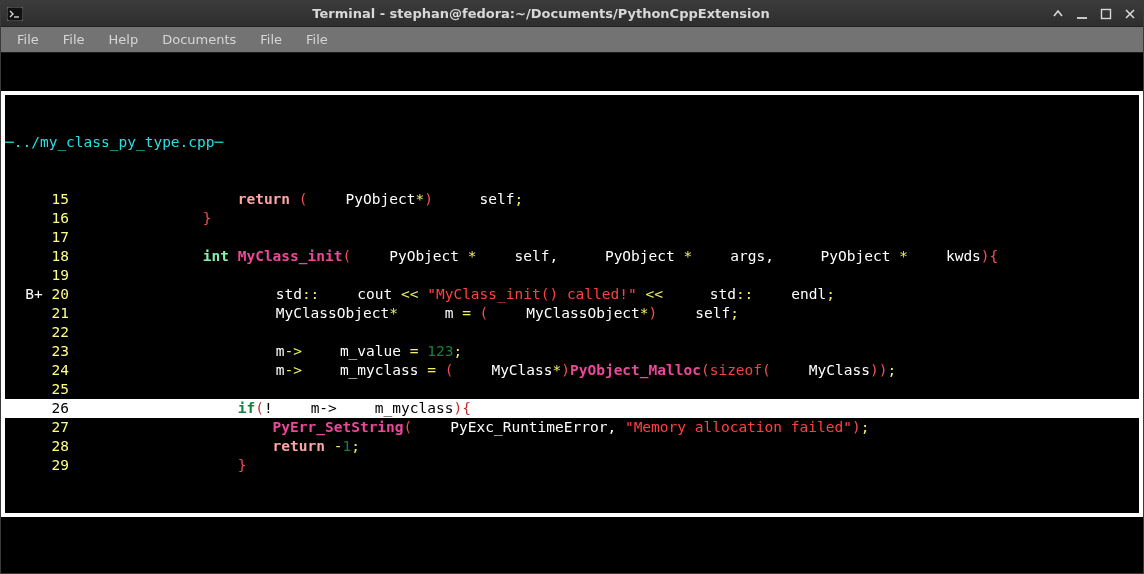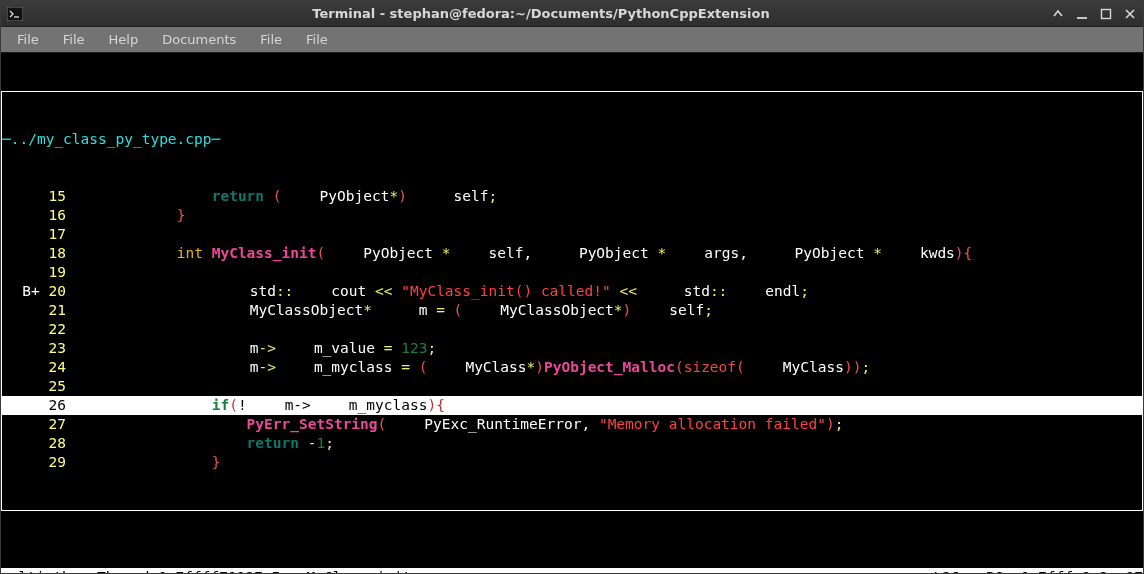--- a/index.html
+++ b/index.html
@@ -53,7 +53,7 @@
     overflow: hidden;
   }
   .cgdb-pane {
-    border: 1px solid #ffffff;
+    border: 4px solid #ffffff;
     margin: 0;
   }
   .cgdb-tab-row { color:#28e0e0; }

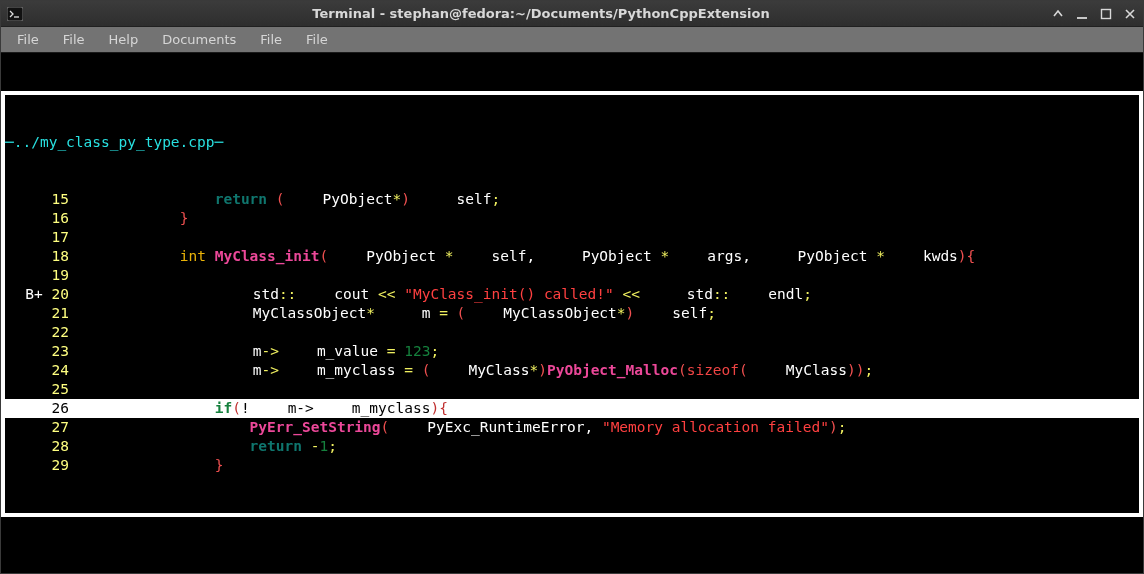--- a/index.html
+++ b/index.html
@@ -58,7 +58,7 @@
   }
   .cgdb-tab-row { color:#28e0e0; }
   .cgdb-file { color:#28e0e0; }
-  .code-line { display:flex; }
+  .code-line { display:flex;gap:23px; }
   .gutter { width: 70px; text-align:right; padding-right: 6px; color:#ffff80; }
   .gutter .mark { color:#fff; }
   .code { flex:1; }

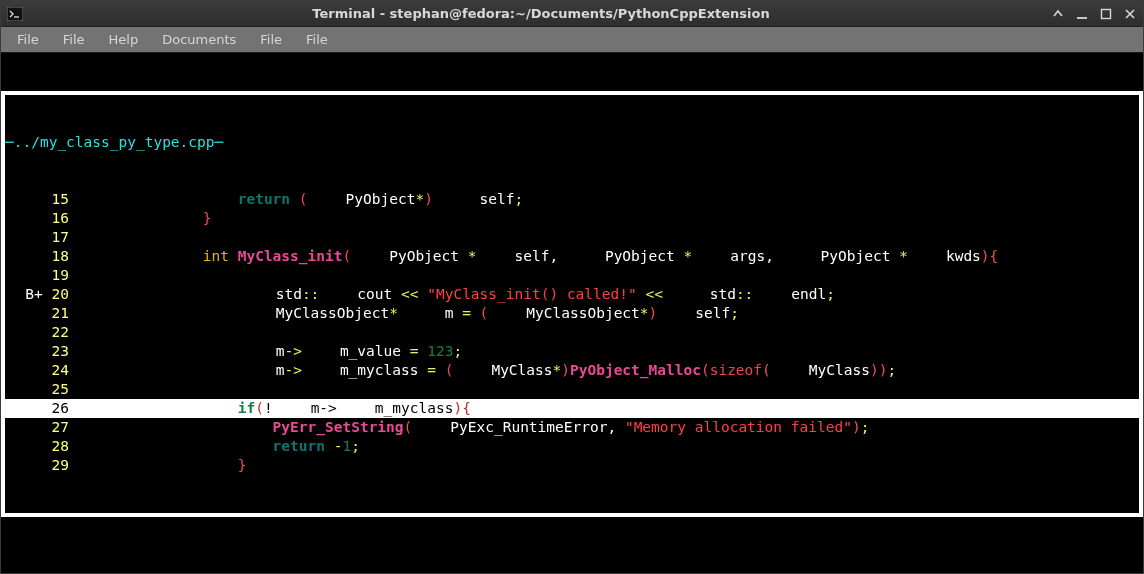--- a/index.html
+++ b/index.html
@@ -62,7 +62,7 @@
   .gutter { width: 70px; text-align:right; padding-right: 6px; color:#ffff80; }
   .gutter .mark { color:#fff; }
   .code { flex:1; }
-  .code .kw { color:#0f766e; font-weight:bold; }
+  .code .kw { color:#fca5a5; font-weight:bold; }
   .code .type { color:#eab308; }
   .code .paren { color:#f05050; }
   .code .num { color:#15803d; }

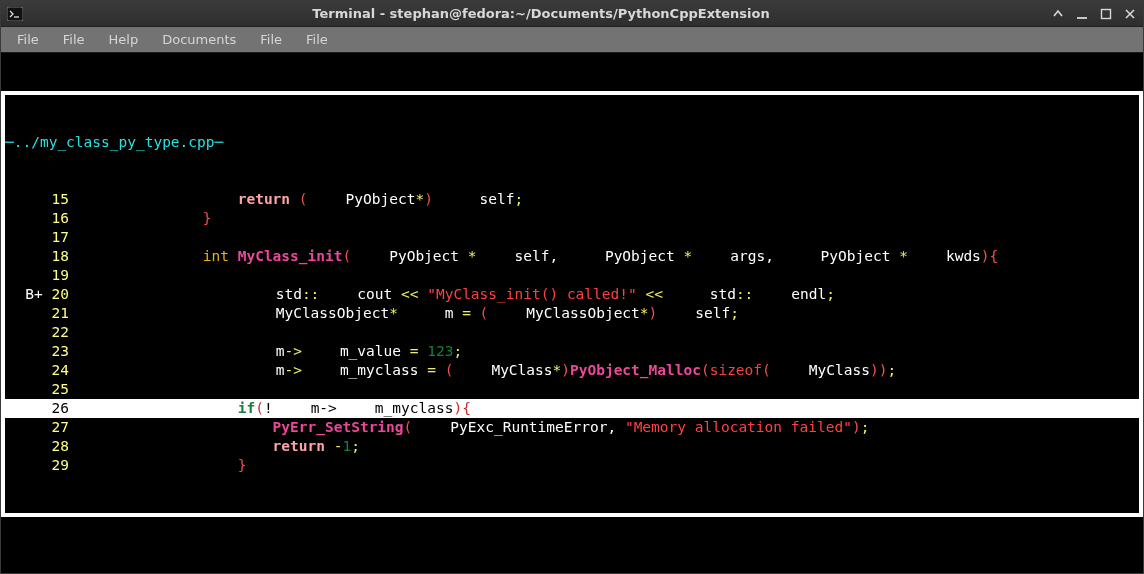--- a/index.html
+++ b/index.html
@@ -63,7 +63,7 @@
   .gutter .mark { color:#fff; }
   .code { flex:1; }
   .code .kw { color:#fca5a5; font-weight:bold; }
-  .code .type { color:#eab308; }
+  .code .type { color:#86efac;font-weight:bold; }
   .code .paren { color:#f05050; }
   .code .num { color:#15803d; }
   .code .op { color:#f0f060; }

